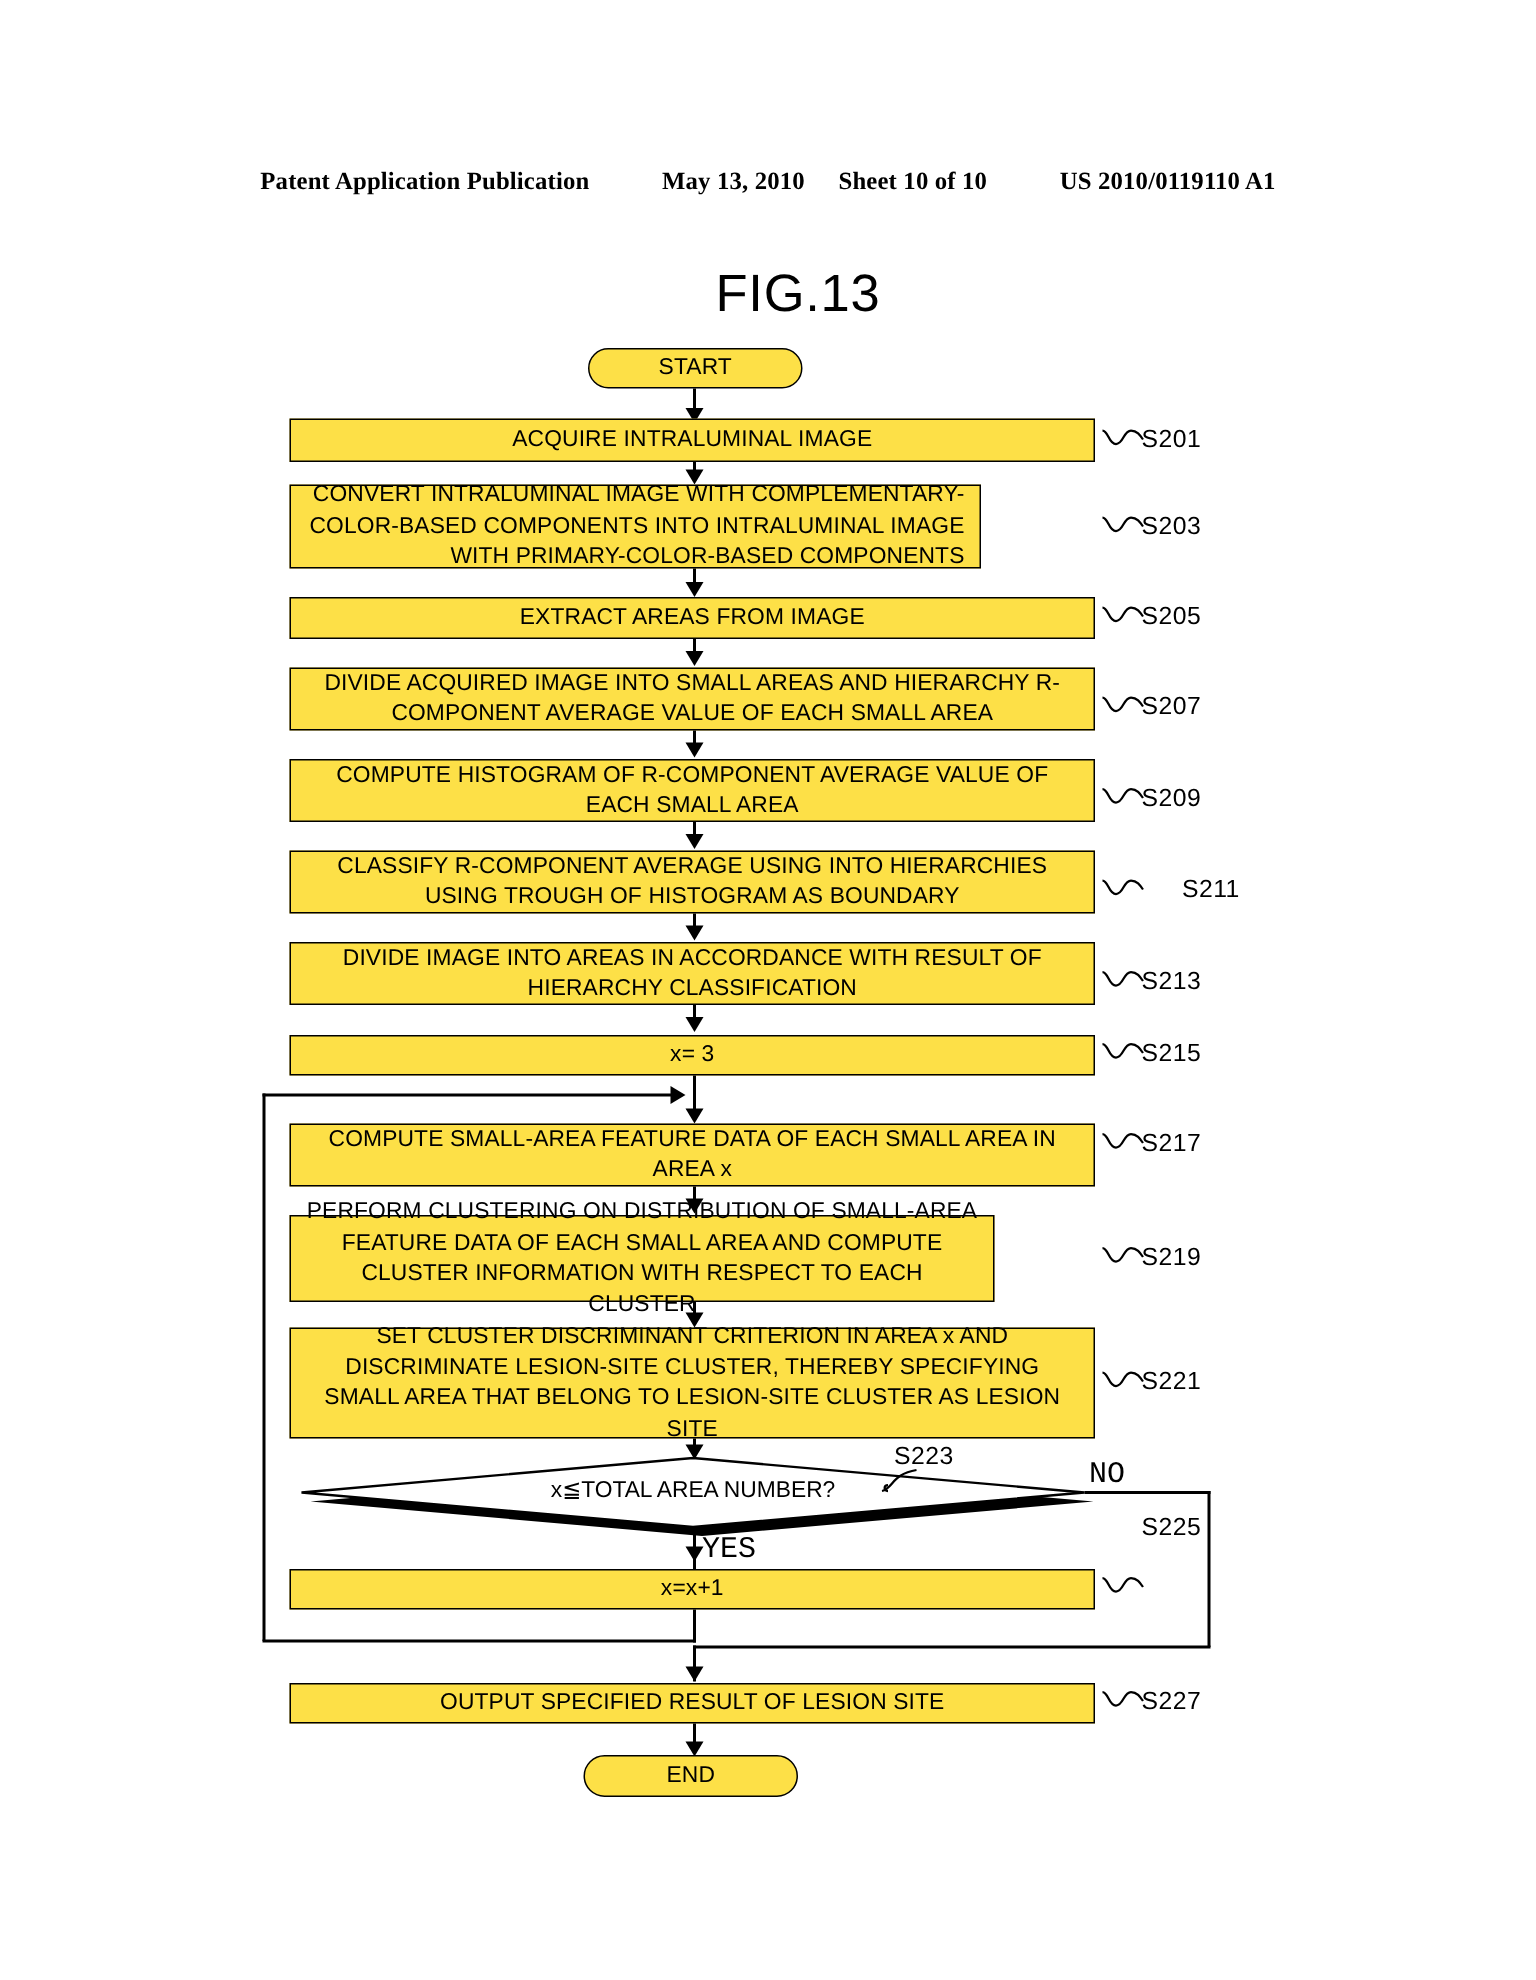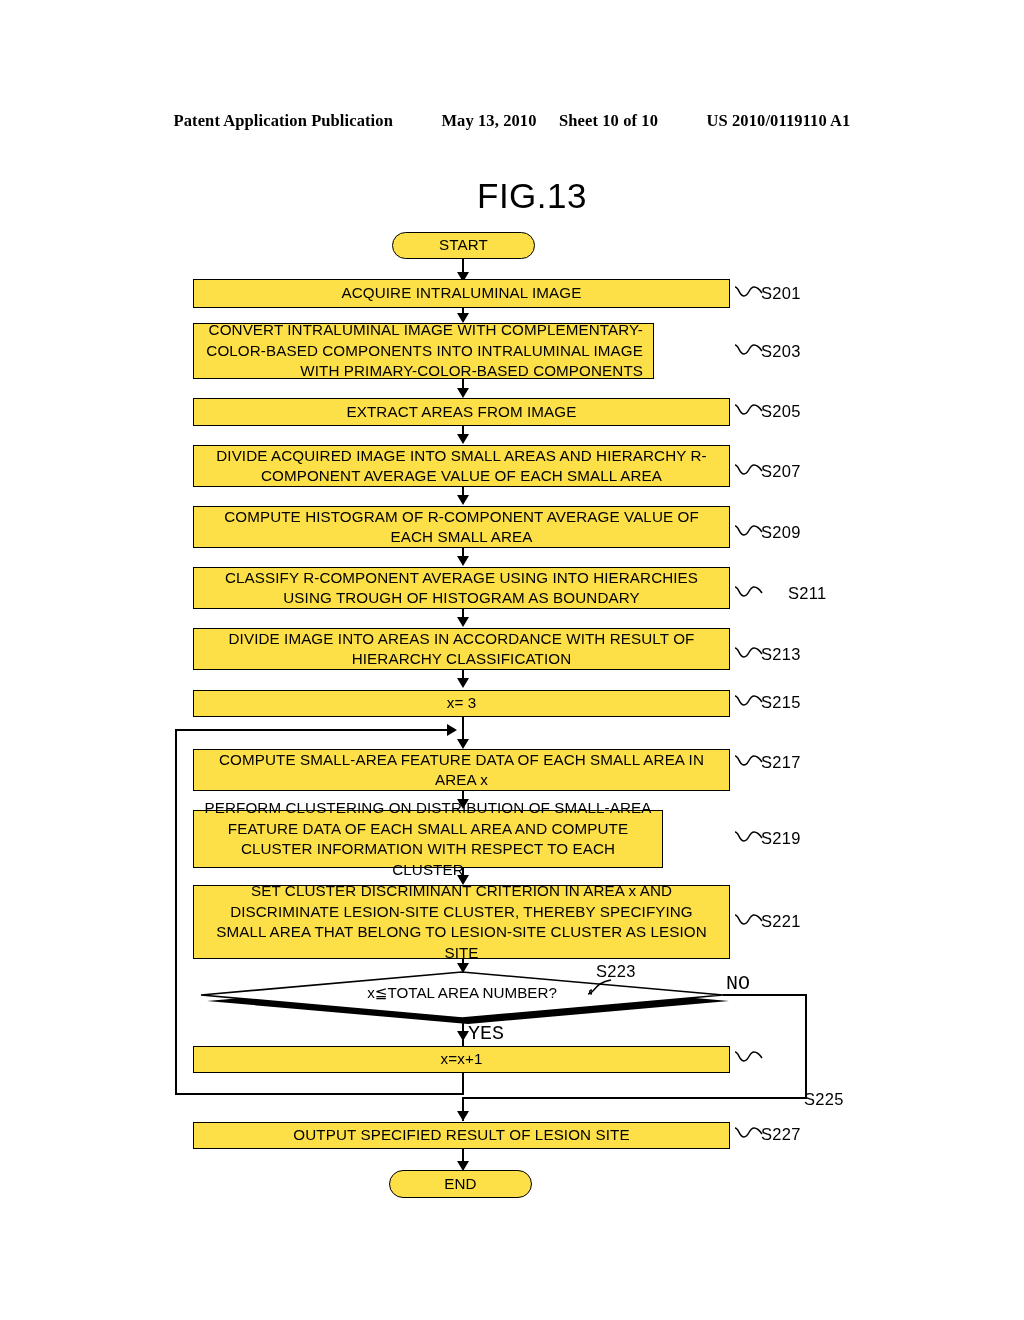--- a/index.html
+++ b/index.html
@@ -337,7 +337,7 @@
         <path d="M1,4 C5,4 5,13 10,13 C15,13 15,4 20,4 C24,4 26,7 28,10" fill="none" stroke="#000" stroke-width="1.5"></path>
       </svg>
   </div>
-  <div class="step-ref" style="left:761px; top:1090px;margin-left:43px;">S225</div>
+  <div class="step-ref" style="left:761px; top:1009px;">S225</div>
 
   <div class="ln vline" style="left:462px; top:1073px; height:22px;"></div>
   <div class="ln hline" style="left:175px; top:1093px; width:289px;"></div>

